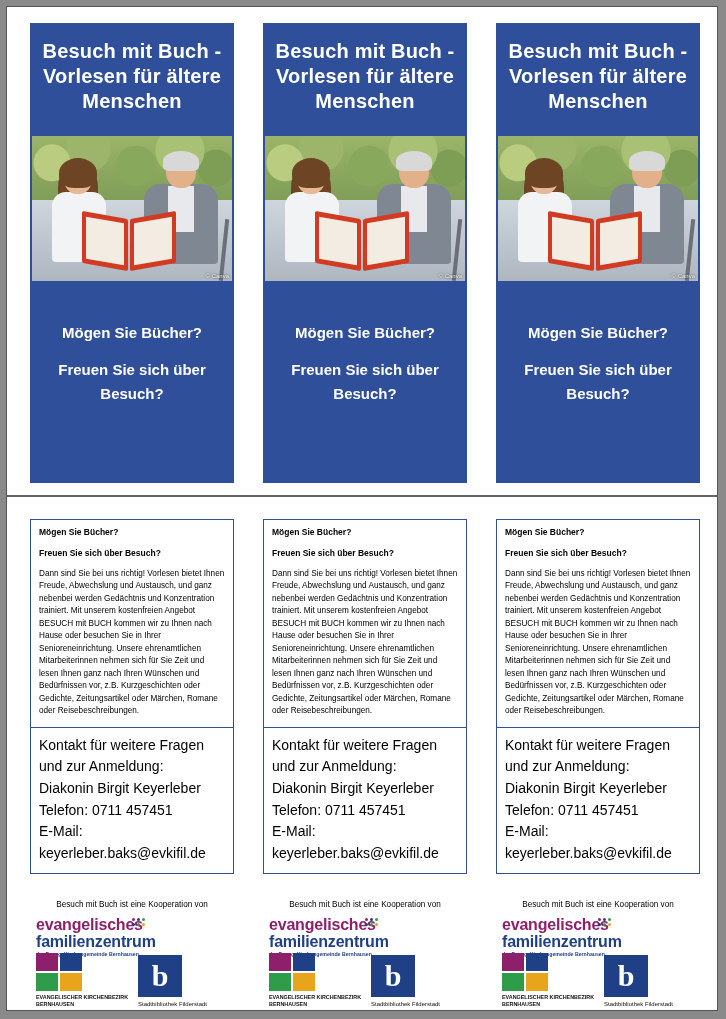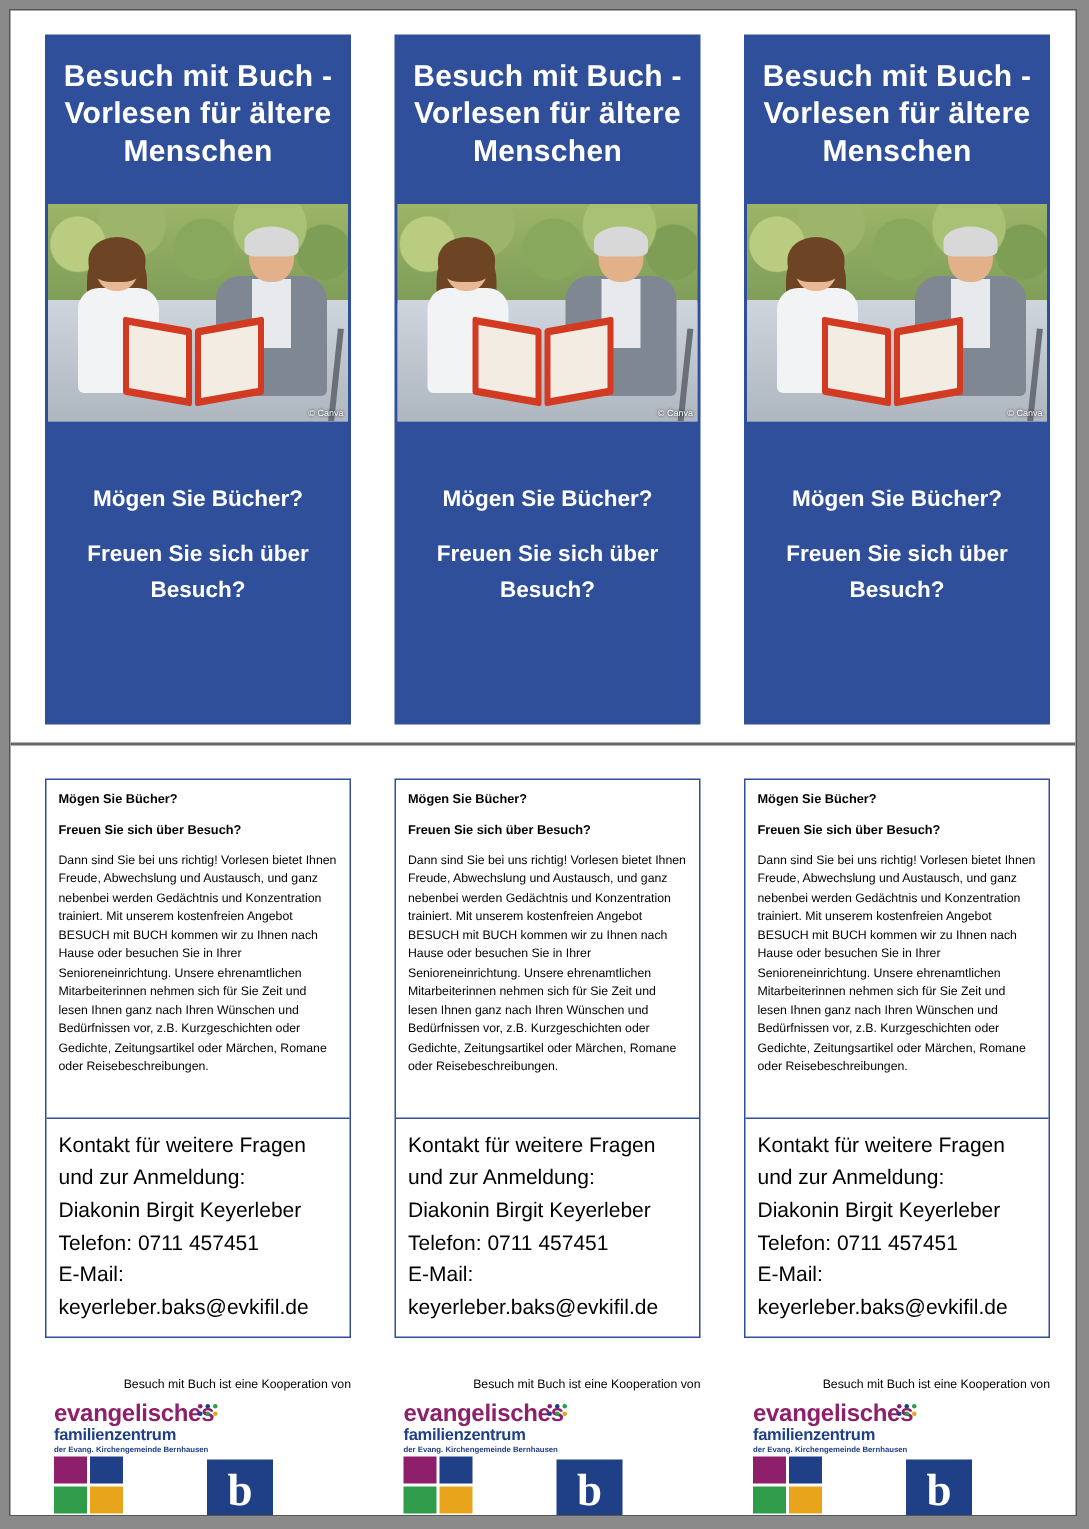--- a/index.html
+++ b/index.html
@@ -206,7 +206,7 @@
     line-height: 1.52;
     color: #000;
     text-align: left;
-    margin-bottom: 27px;
+    margin-bottom: 9px;
   }
   .tb-divider {
     border-top: 1px solid #2f4f9b;

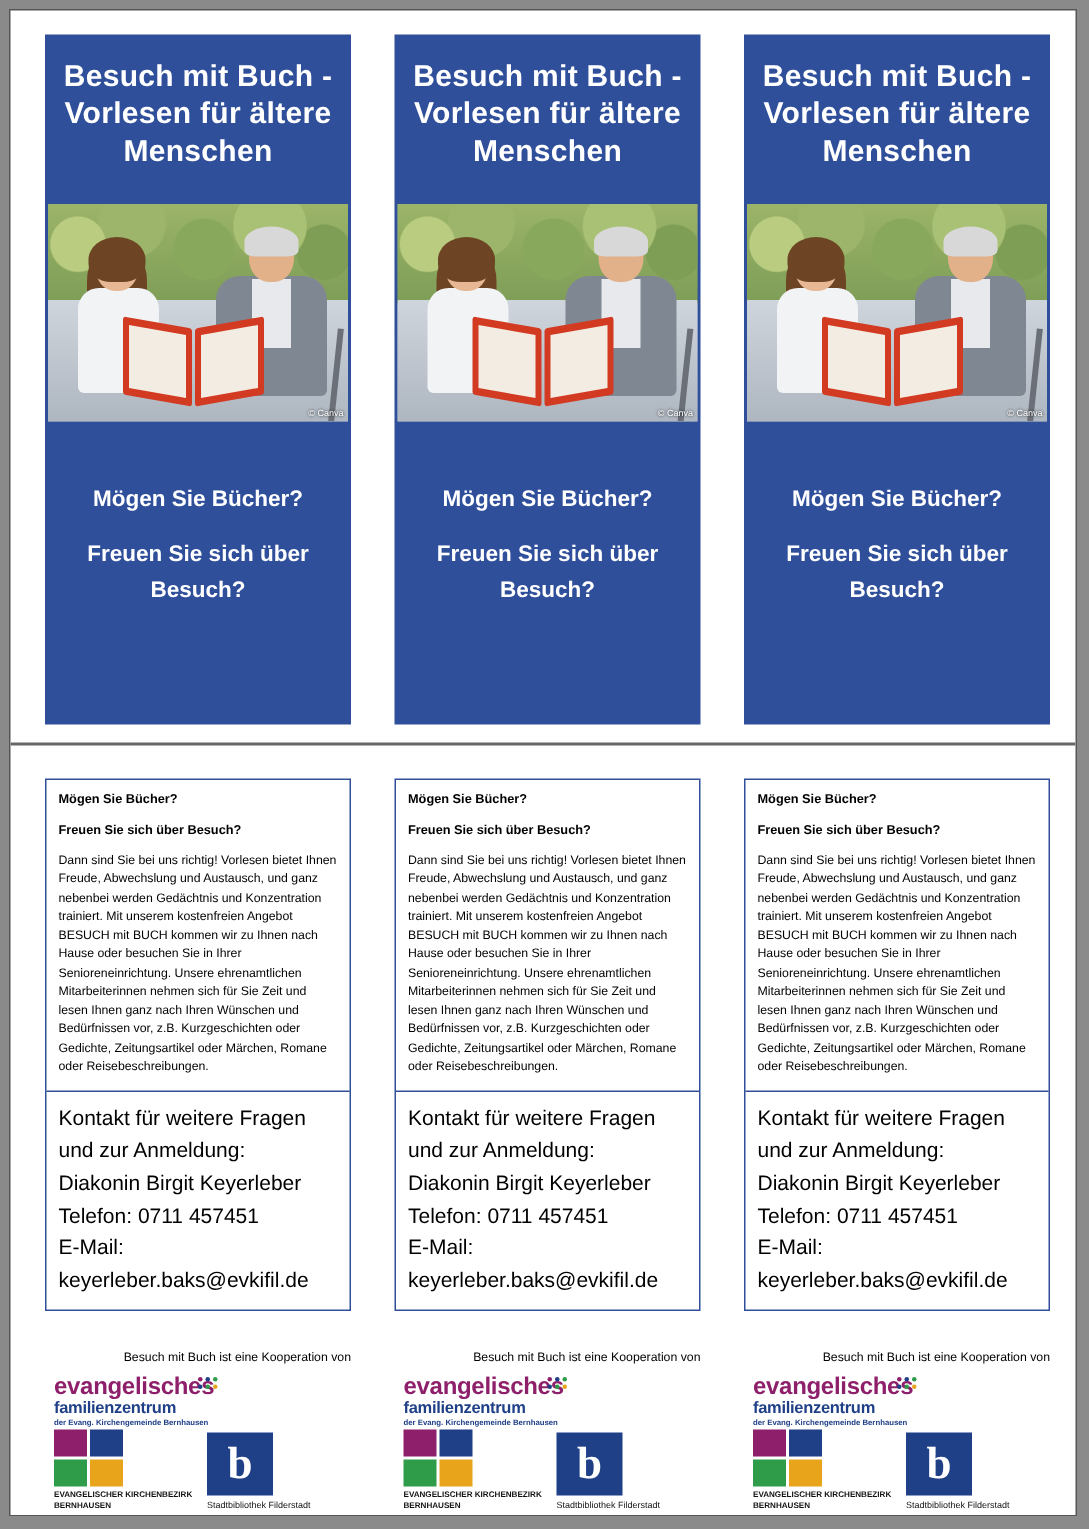--- a/index.html
+++ b/index.html
@@ -220,7 +220,7 @@
   .tb-contact .mail { color: #000; }
 
   .coop-line {
-    text-align: right;
+    text-align: center;
     font-size: 8.2px;
     color: #000;
     margin-top: 26px;

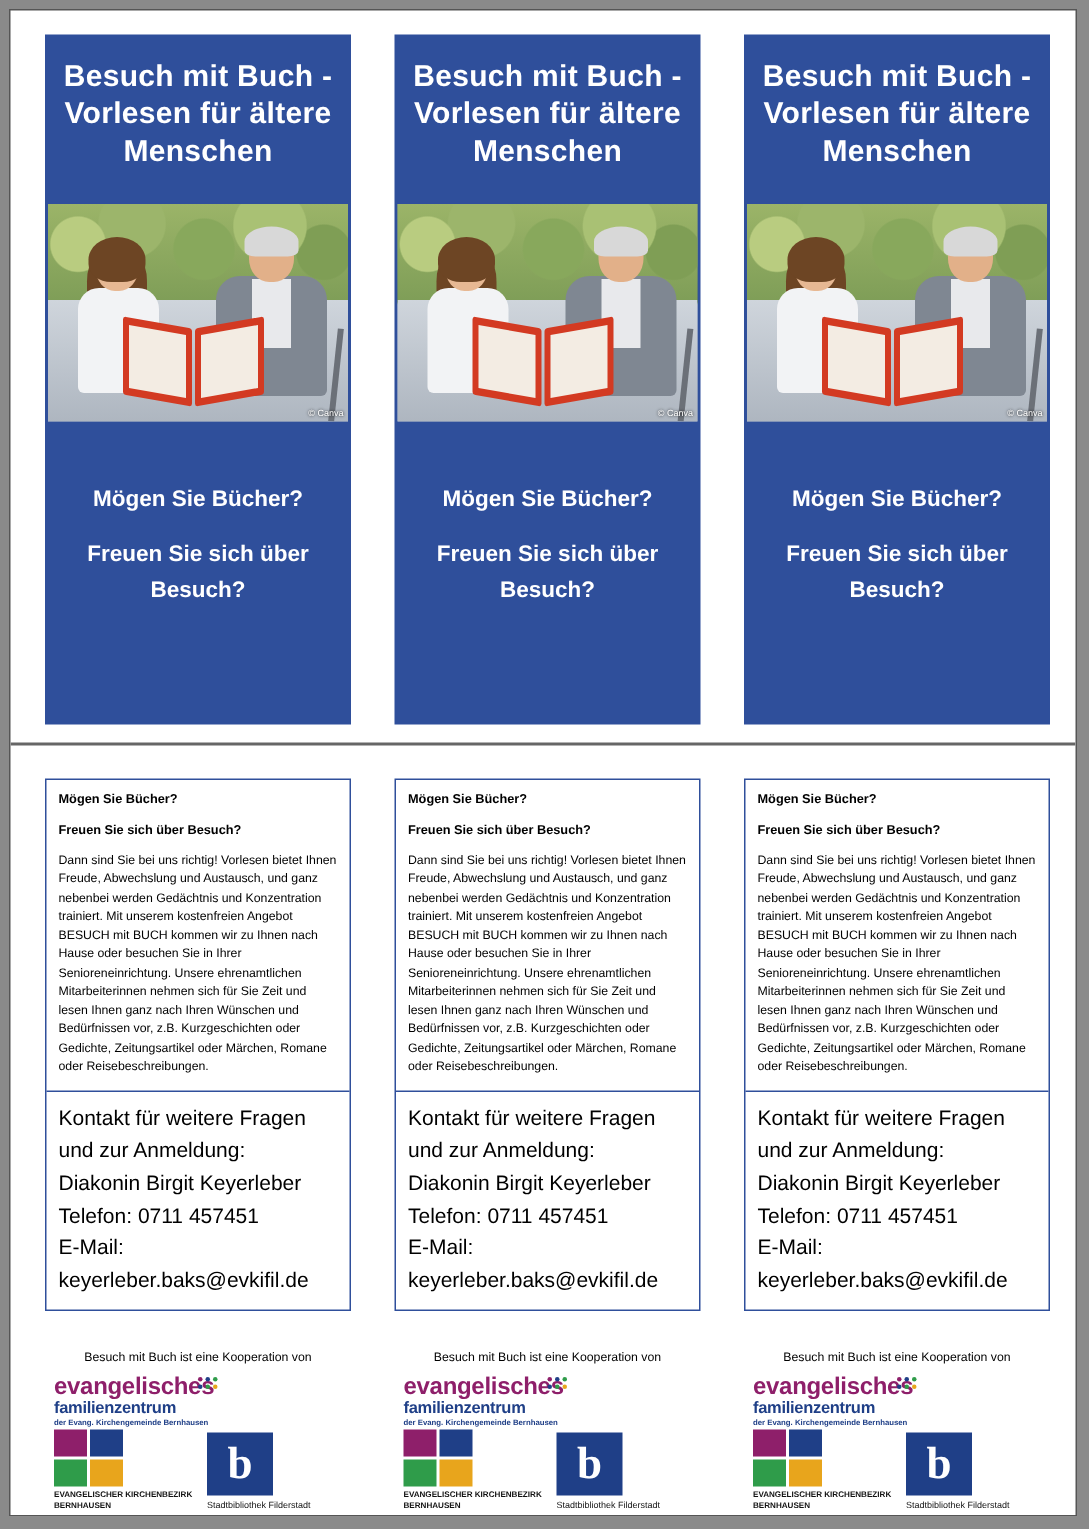--- a/index.html
+++ b/index.html
@@ -245,7 +245,7 @@
   }
   .efz .word2 {
     color: #1f3f87;
-    font-size: 11px;
+    font-size: 16px;
     font-weight: bold;
     line-height: 1.05;
     letter-spacing: -0.2px;

